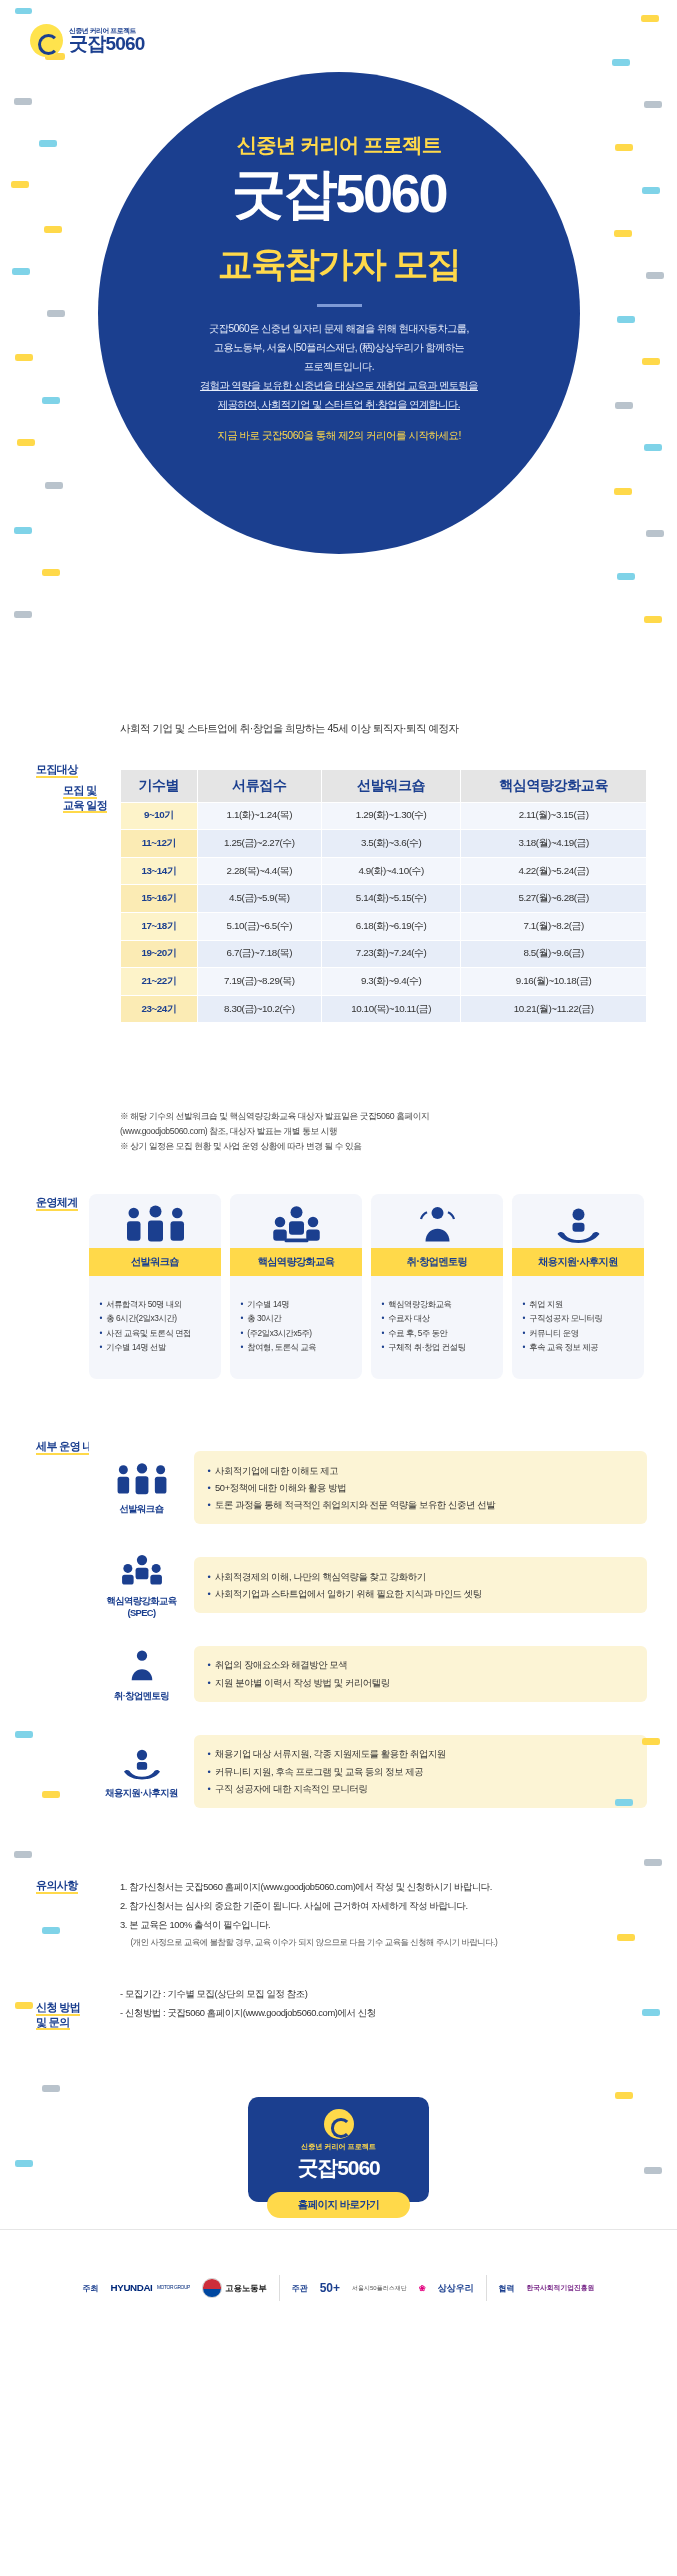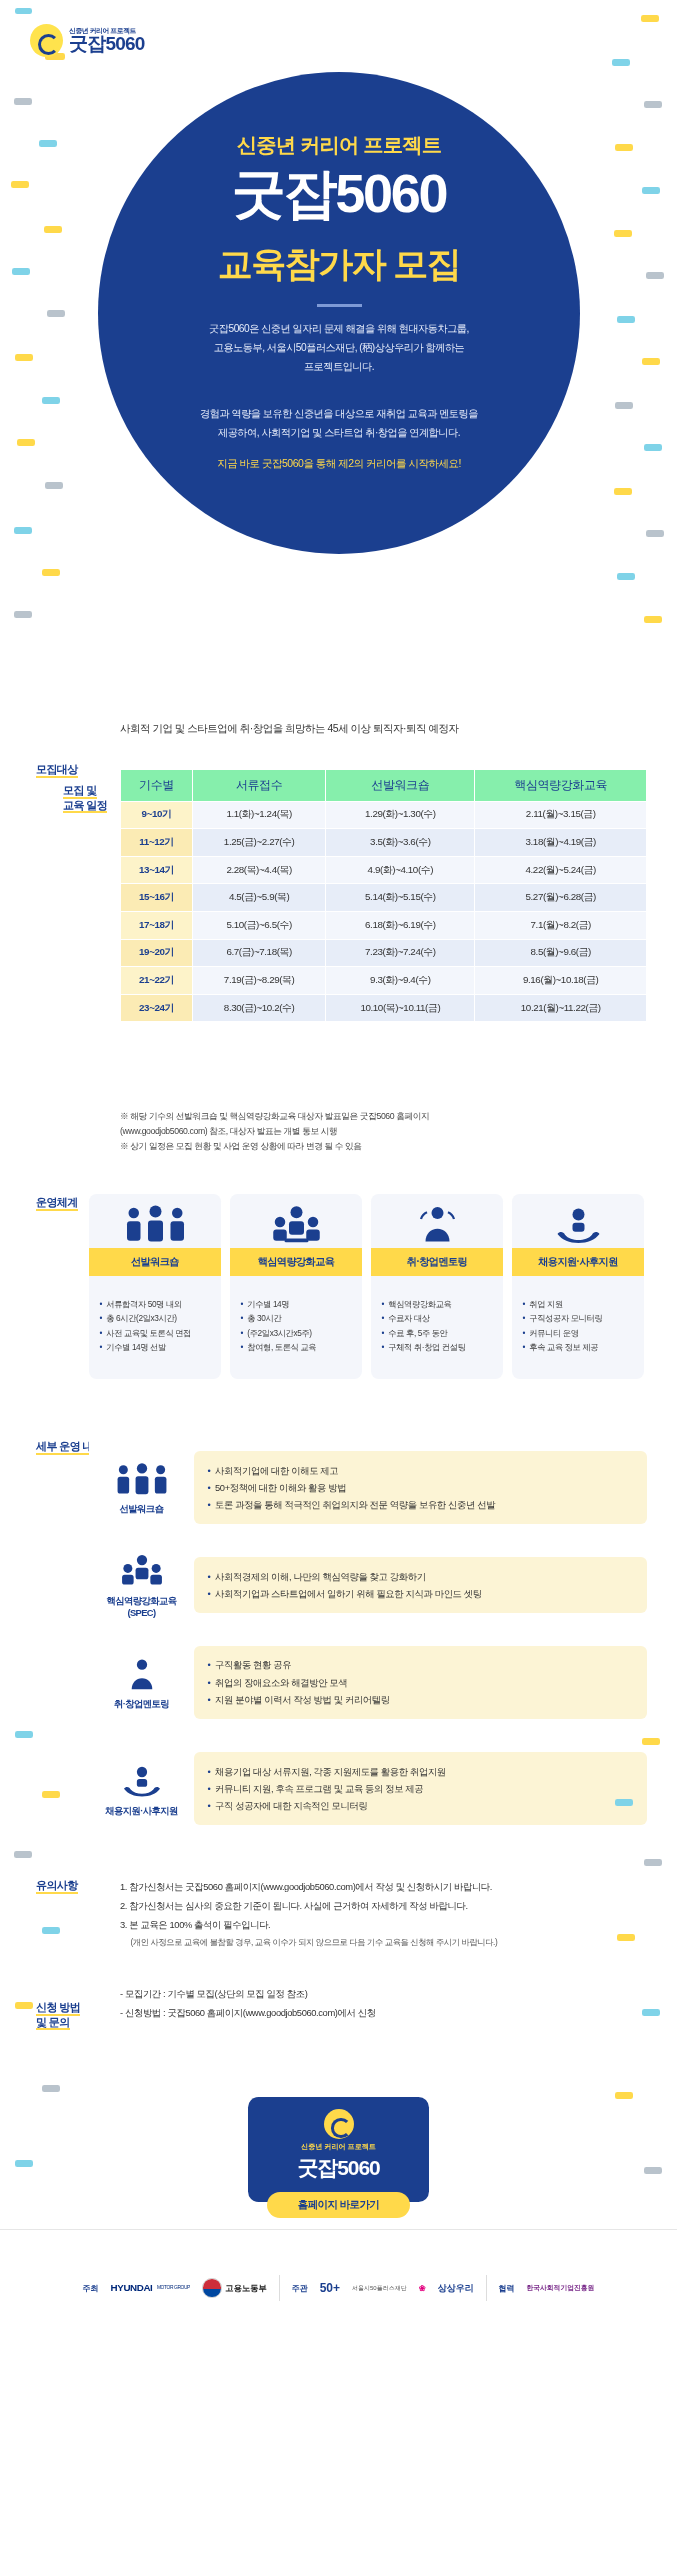--- a/index.html
+++ b/index.html
@@ -35,7 +35,7 @@
   .hero-title2 { font-size:35px; font-weight:bold; color:#ffd94a; letter-spacing:-1.5px; margin-top:19px; }
   .hero-rule { width:45px; height:2.3px; background:#7e9ad6; margin:16.6px auto 13.5px auto; }
   .hero-p { font-size:10.2px; line-height:1.85; color:#e8eefb; letter-spacing:-0.5px; }
-  .hero-p.b { margin-top:28px; }
+  .hero-p.b { margin-top:0;text-decoration:underline; }
   .hero-p.c { margin-top:12px; font-size:10.5px; color:#ffd94a; }
 
   

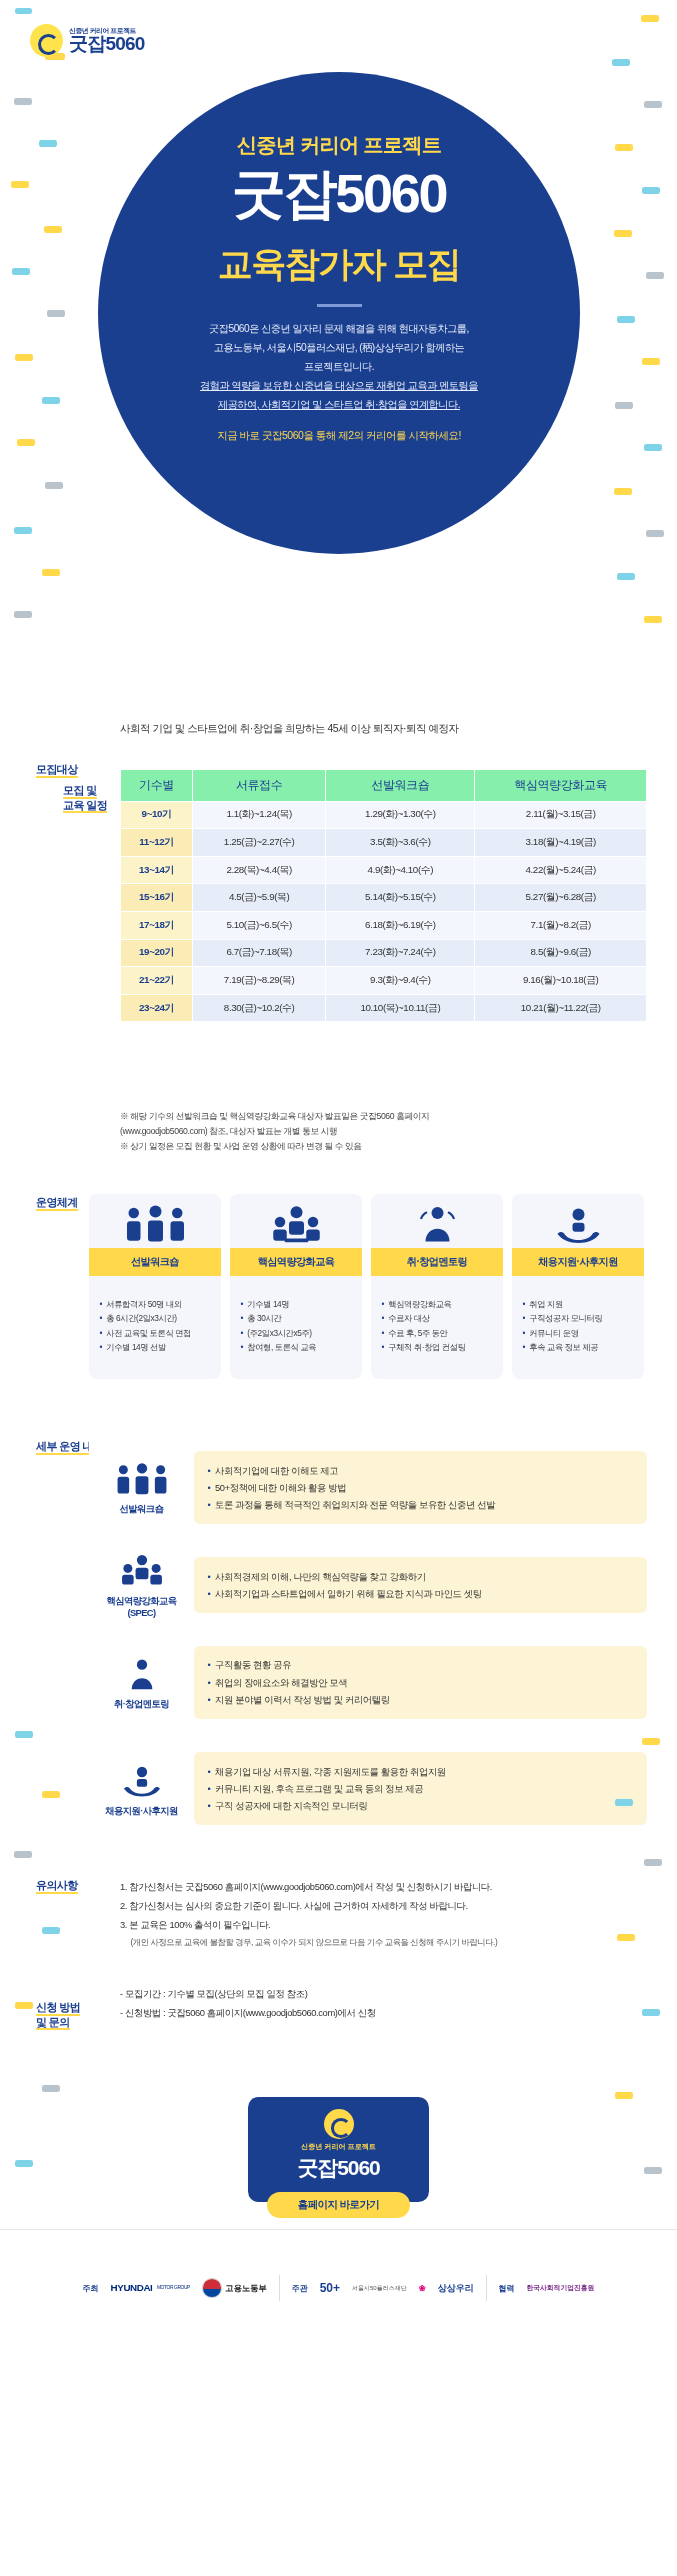--- a/index.html
+++ b/index.html
@@ -54,7 +54,7 @@
     border:0.8px solid #ffffff; text-align:center; font-size:9.8px; letter-spacing:-0.4px;
     padding:6.8px 3px; color:#333;
   }
-  .sched th { background:#86efac; color:#1b3f8f; font-weight:normal; font-size:12px; }
+  .sched th { background:#e5e5e5; color:#1b3f8f; font-weight:bold; font-size:14px; }
   .sched td.first { background:#fdf3c9; font-weight:bold; color:#1b3f8f; }
   .sched tbody tr:nth-child(odd) td { background:#f3f6fc; }
   .sched tbody tr:nth-child(even) td { background:#e7edf8; }

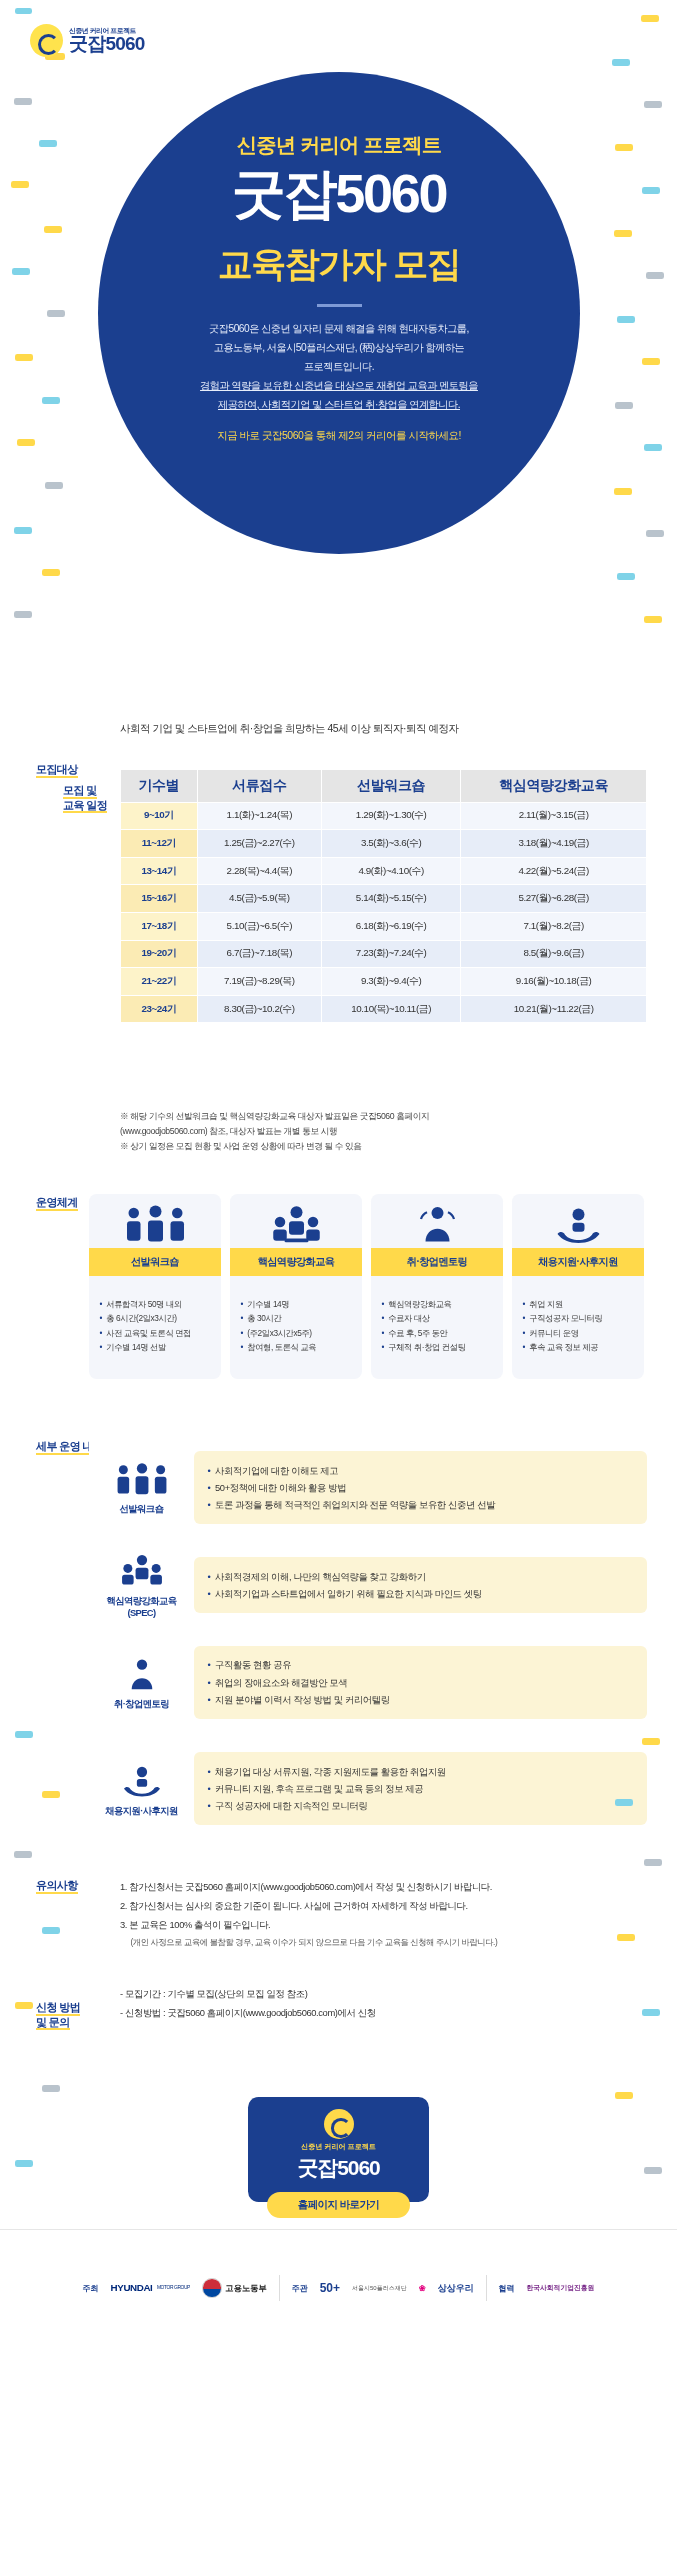--- a/index.html
+++ b/index.html
@@ -411,7 +411,6 @@
         <div class="d-name" style="white-space:pre-line;">취·창업멘토링</div>
       </div>
       <ul class="d-right">
-        <li>구직활동 현황 공유</li>
         <li>취업의 장애요소와 해결방안 모색</li>
         <li>지원 분야별 이력서 작성 방법 및 커리어텔링</li>
       </ul>

